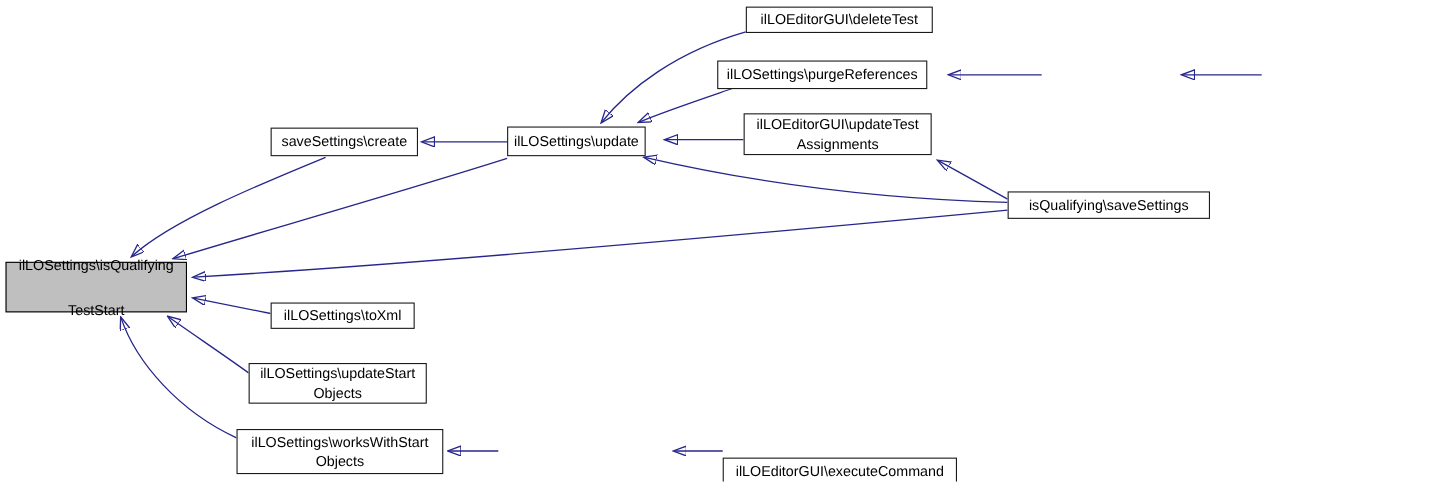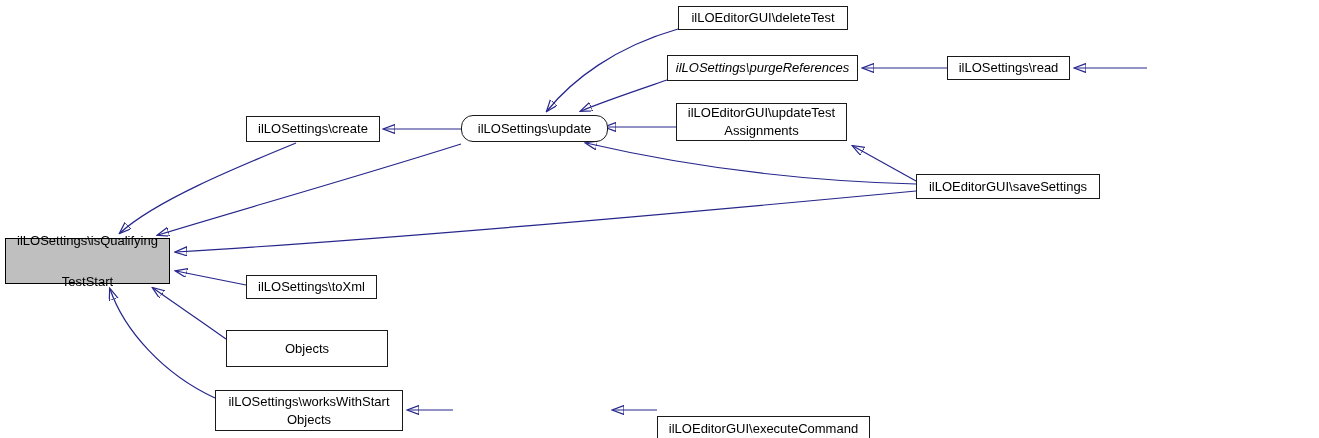--- a/index.html
+++ b/index.html
@@ -81,7 +81,7 @@
     <span>ilLOEditorGUI\deleteTest</span>
   </div>
 
-  <div class="node" style="left:667px;top:55px;width:191px;height:26px;font-style:italic;">
+  <div class="node" style="left:652px;top:55px;width:191px;height:26px;">
     <span>ilLOSettings\purgeReferences</span>
   </div>
 

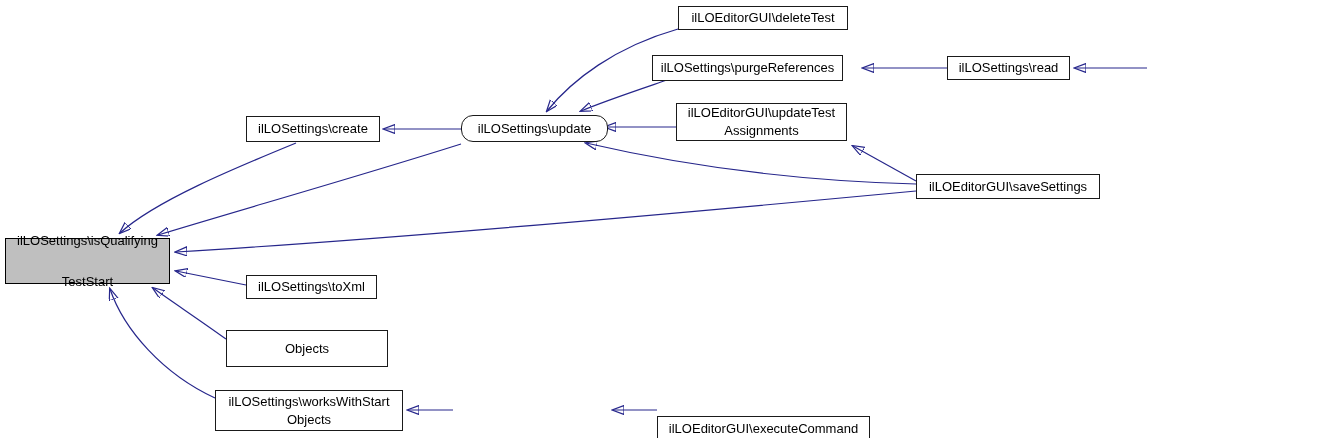--- a/index.html
+++ b/index.html
@@ -85,9 +85,6 @@
     <span>ilLOSettings\purgeReferences</span>
   </div>
 
-  <div class="node" style="left:947px;top:56px;width:123px;height:24px;">
-    <span>ilLOSettings\read</span>
-  </div>
 
 
   <div class="node" style="left:676px;top:103px;width:171px;height:38px;">

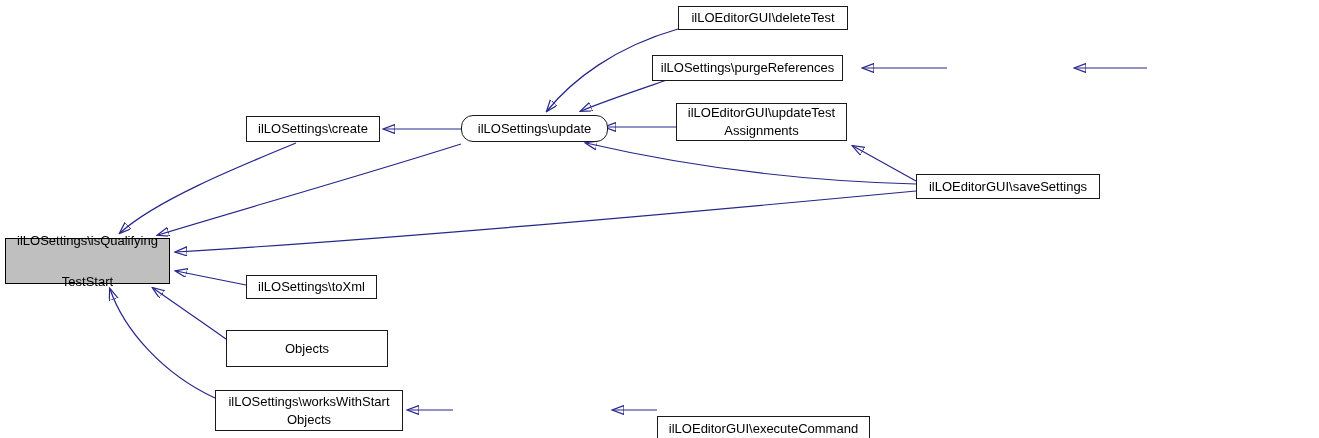--- a/index.html
+++ b/index.html
@@ -70,7 +70,7 @@
   </div>
 
   <div class="node" style="left:246px;top:116px;width:134px;height:26px;">
-    <span>ilLOSettings\create</span>
+    <span>saveSettings\create</span>
   </div>
 
   <div class="node" style="left:461px;top:115px;width:147px;height:27px;border-radius:12px;">

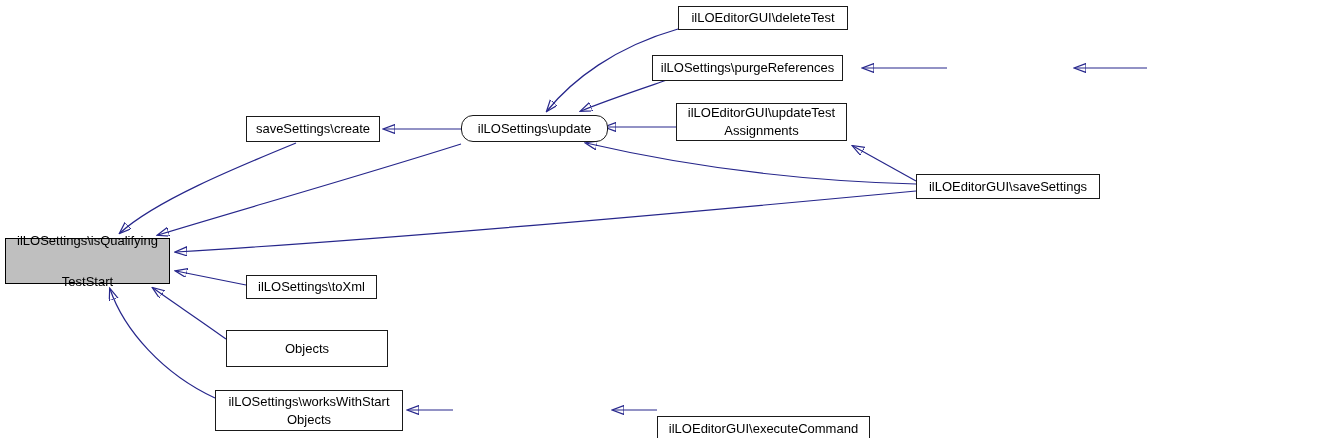--- a/index.html
+++ b/index.html
@@ -73,7 +73,7 @@
     <span>saveSettings\create</span>
   </div>
 
-  <div class="node" style="left:461px;top:115px;width:147px;height:27px;border-radius:12px;">
+  <div class="node" style="left:461px;top:115px;width:126px;height:27px;">
     <span>ilLOSettings\update</span>
   </div>
 

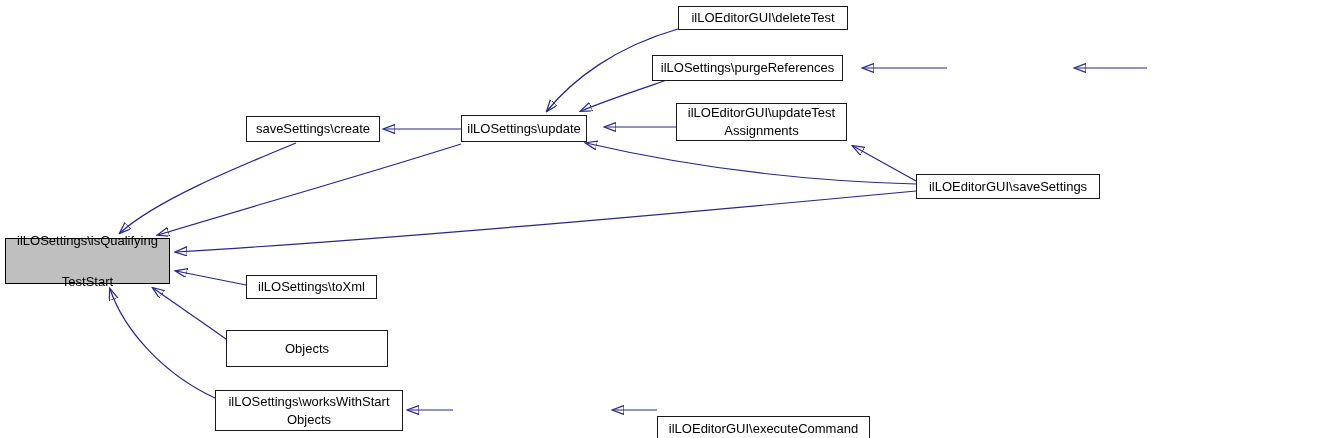--- a/index.html
+++ b/index.html
@@ -93,7 +93,7 @@
   </div>
 
   <div class="node" style="left:916px;top:174px;width:184px;height:25px;">
-    <span>ilLOEditorGUI\saveSettings</span>
+    <span>isQualifying\saveSettings</span>
   </div>
 
   <div class="node" style="left:246px;top:275px;width:131px;height:24px;text-align:center;">

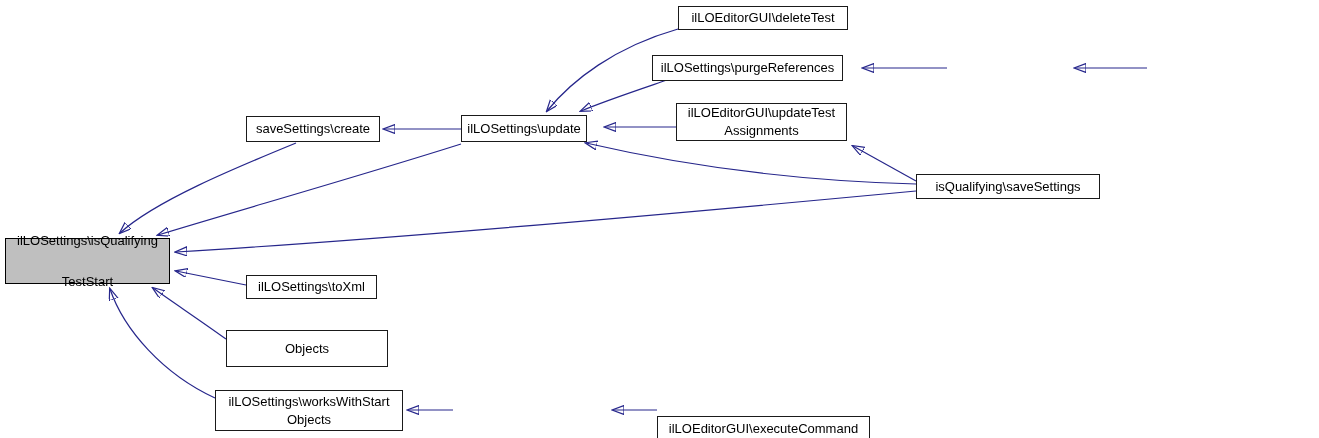--- a/index.html
+++ b/index.html
@@ -101,6 +101,7 @@
   </div>
 
   <div class="node" style="left:226px;top:330px;width:162px;height:37px;">
+    <span>ilLOSettings\updateStart</span>
     <span>Objects</span>
   </div>
 

